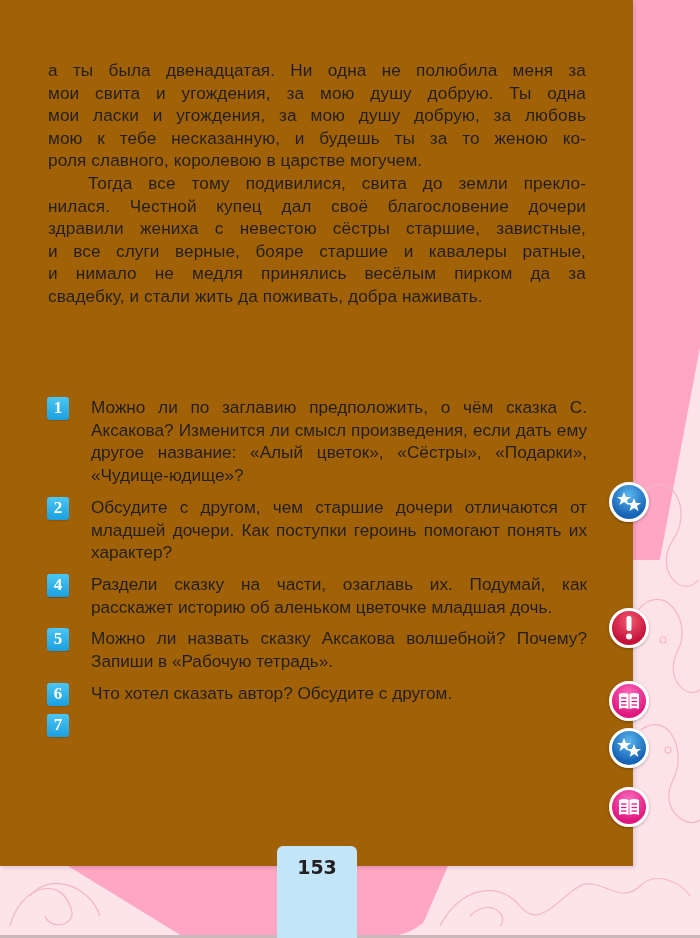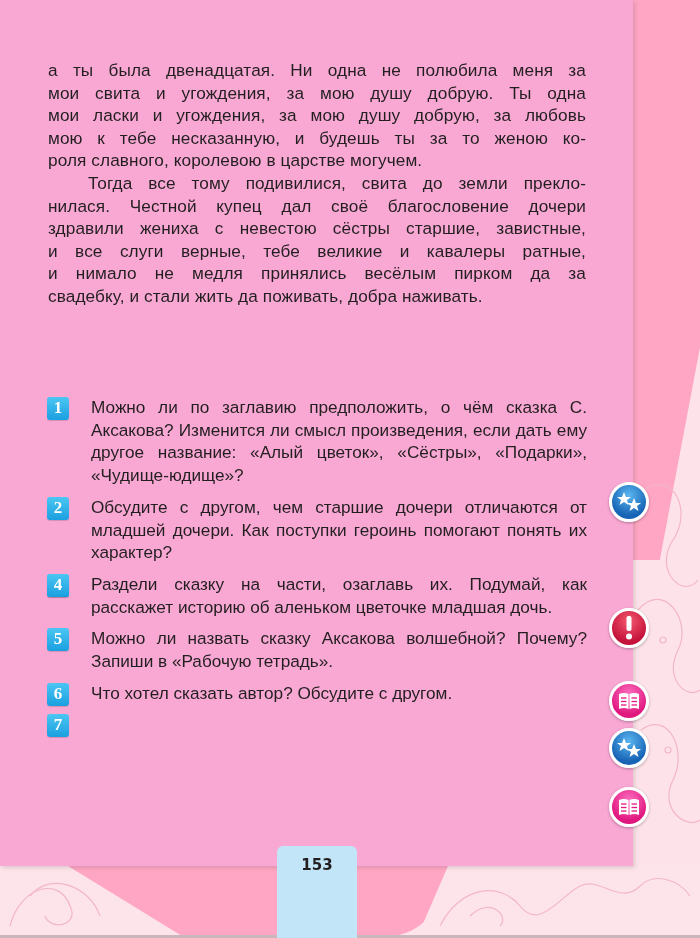--- a/index.html
+++ b/index.html
@@ -34,7 +34,7 @@
   }
   .page {
     position: absolute; left: 0; top: 0; width: 633px; height: 866px;
-    background: #f9a8d4;
+    background: #a16207;
     box-shadow: 2px 2px 4px rgba(0,0,0,0.12);
   }
   .prose {

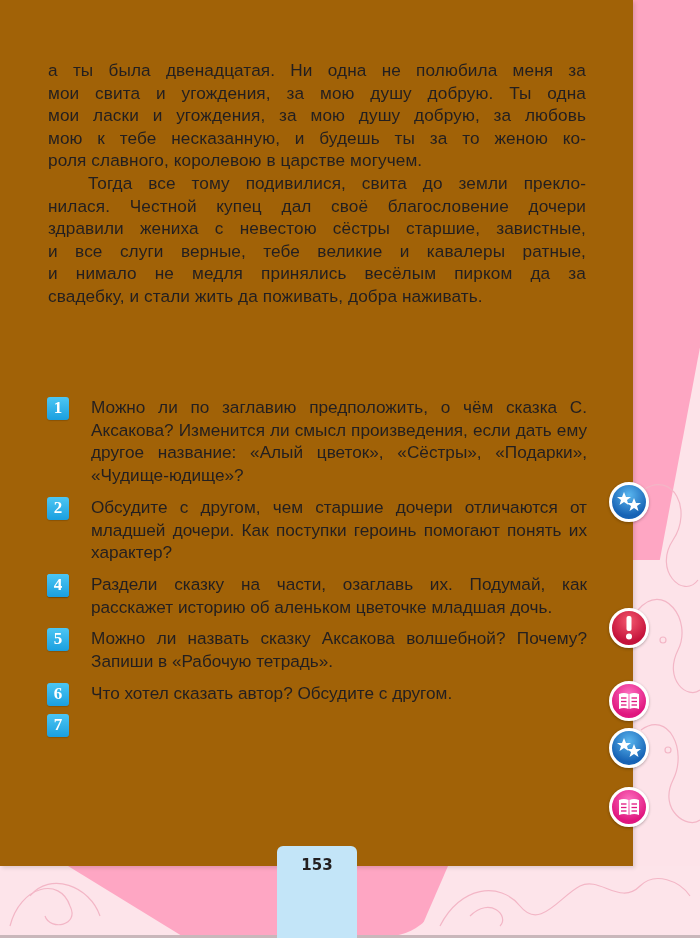--- a/index.html
+++ b/index.html
@@ -116,7 +116,7 @@
       <p class="indent">Тогда все тому подивилися, свита до земли прекло-</p>
       <p>нилася. Честной купец дал своё благословение дочери</p>
       <p>здравили жениха с невестою сёстры старшие, завистные,</p>
-      <p>и все слуги верные, тебе великие и кавалеры ратные,</p>
+      <p>и все слуги верные, бояре старшие и кавалеры ратные,</p>
       <p>и нимало не медля принялись весёлым пирком да за</p>
       <p class="last">свадебку, и стали жить да поживать, добра наживать.</p>
     </div>

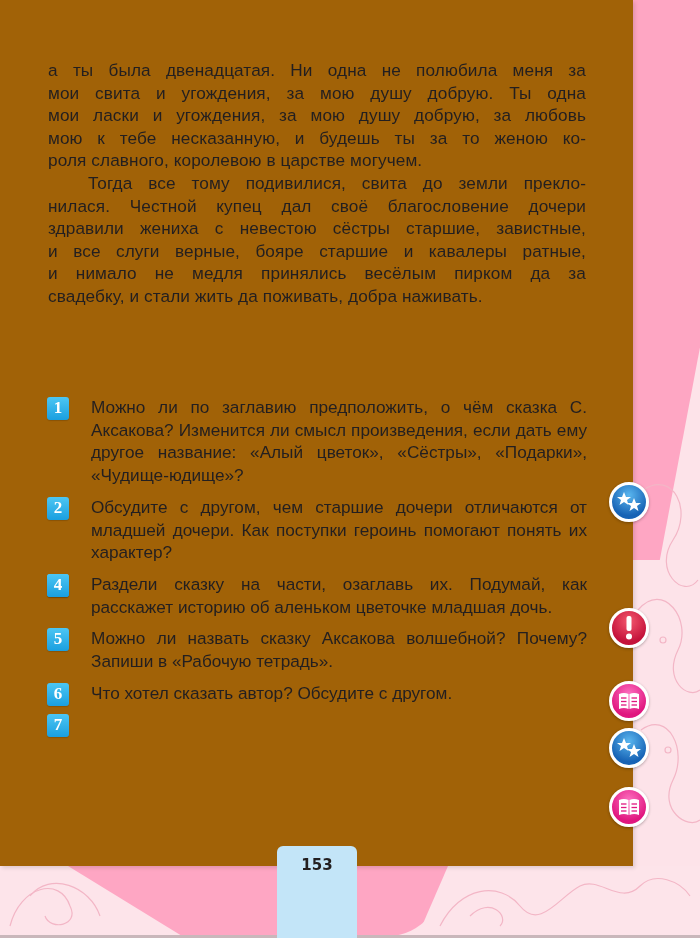--- a/index.html
+++ b/index.html
@@ -73,7 +73,7 @@
   }
   .page-num {
     position: absolute; left: 277px; top: 856px; width: 80px; text-align: center;
-    font-family: "DejaVu Sans", sans-serif; font-weight: bold; font-size: 15px;
+    font-family: "DejaVu Sans", sans-serif; font-weight: bold; font-size: 19px;
     color: #231f20;
   }
 </style>

